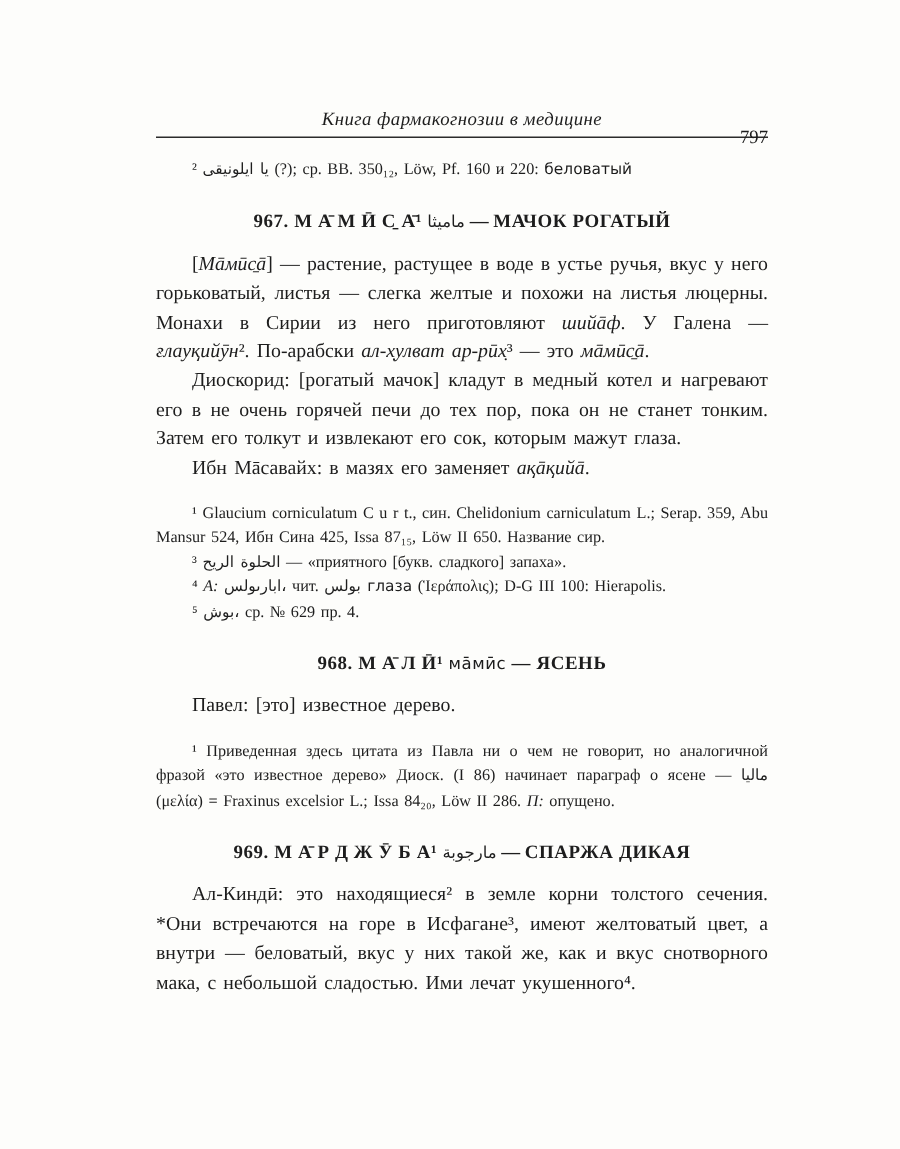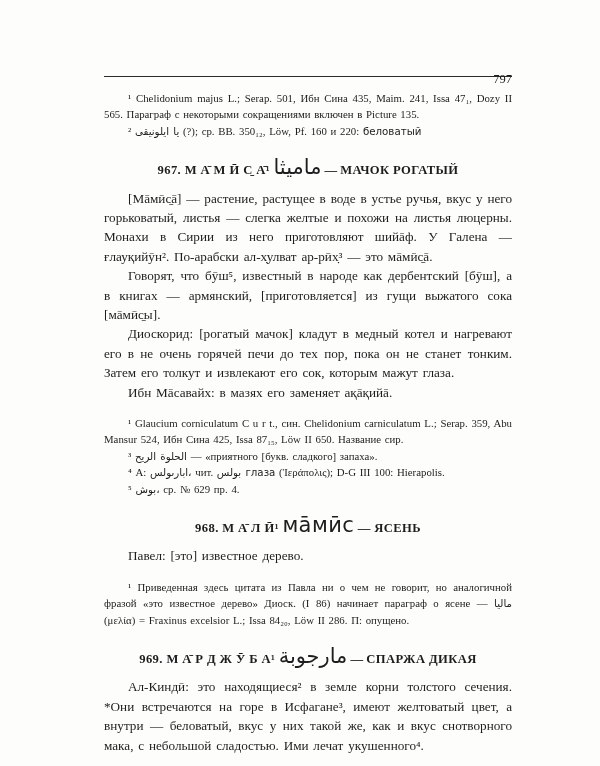--- a/index.html
+++ b/index.html
@@ -76,6 +76,7 @@
 <div class="page">
 
   <div class="running-head-row">
+    <span class="rh-title">Книга фармакогнозии в медицине</span>
     <span class="rh-page">797</span>
   </div>
   <div class="head-rule"></div>

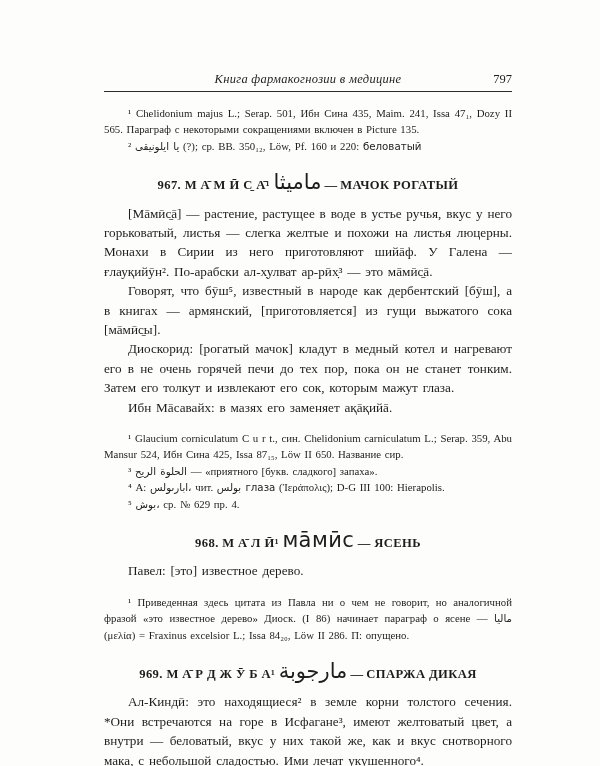--- a/index.html
+++ b/index.html
@@ -24,7 +24,7 @@
     letter-spacing:0.3px;
   }
   .rh-page{
-    position:absolute;right:0;top:0;
+    position:absolute;right:0;top:12px;
     font-style:normal;letter-spacing:0;
   }
   .head-rule{

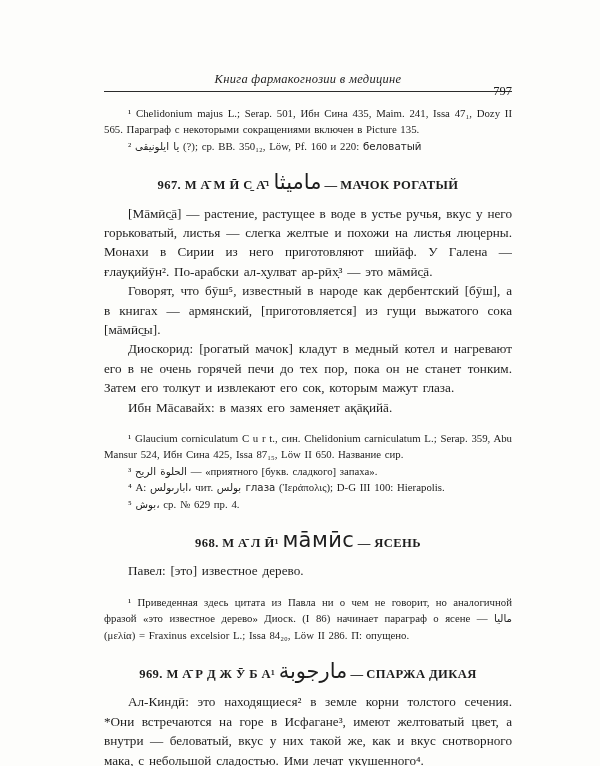--- a/index.html
+++ b/index.html
@@ -82,7 +82,6 @@
   <div class="head-rule"></div>
 
   <div class="fn-block">
-    <p class="fn">¹ Chelidonium majus L.; Serap. 501, Ибн Сина 435, Maim. 241, Issa 47₁, Dozy II 565. Параграф с некоторыми сокращениями включен в Picture 135.</p>
     <p class="fn">² <span class="arb">يا ايلونيقى</span> (?); ср. BB. 350₁₂, Löw, Pf. 160 и 220: <span class="arb">беловатый</span></p>
   </div>
 

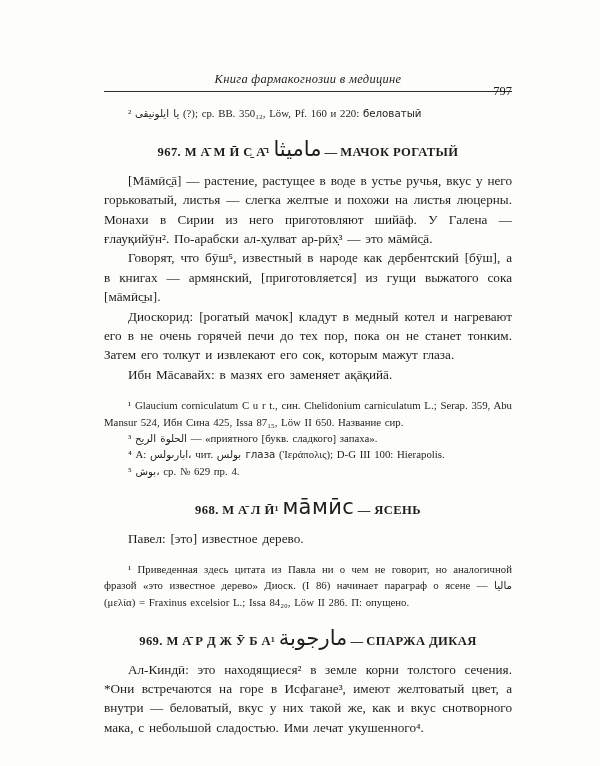--- a/index.html
+++ b/index.html
@@ -49,7 +49,7 @@
   }
   .sec-head .arb{
     font-weight:normal;
-    font-size:21px;
+    font-size:11px;
   }
   .body-block{margin:0;}
   .body-p{

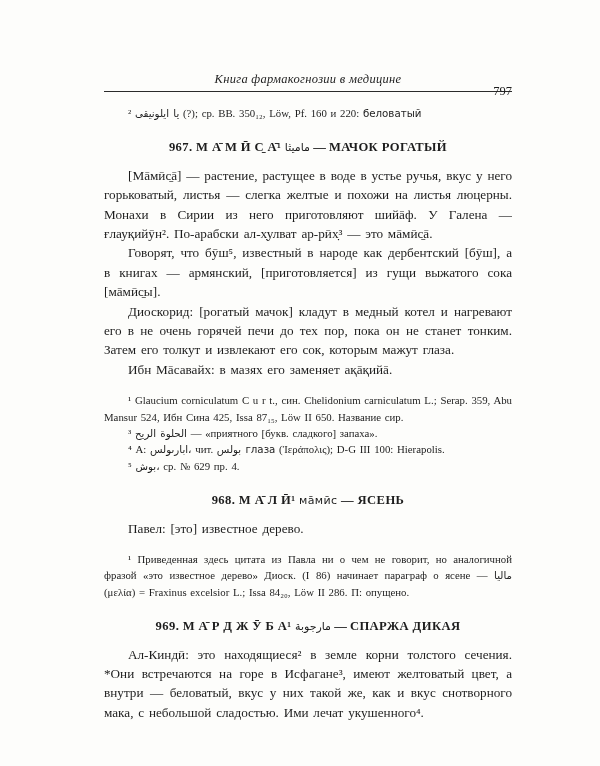--- a/index.html
+++ b/index.html
@@ -60,7 +60,7 @@
     margin:0;
     word-spacing:1.5px;
   }
-  .it{}
+  .it{font-style:italic;}
   .arb{
     font-family:"DejaVu Sans",sans-serif;
     font-size:0.95em;

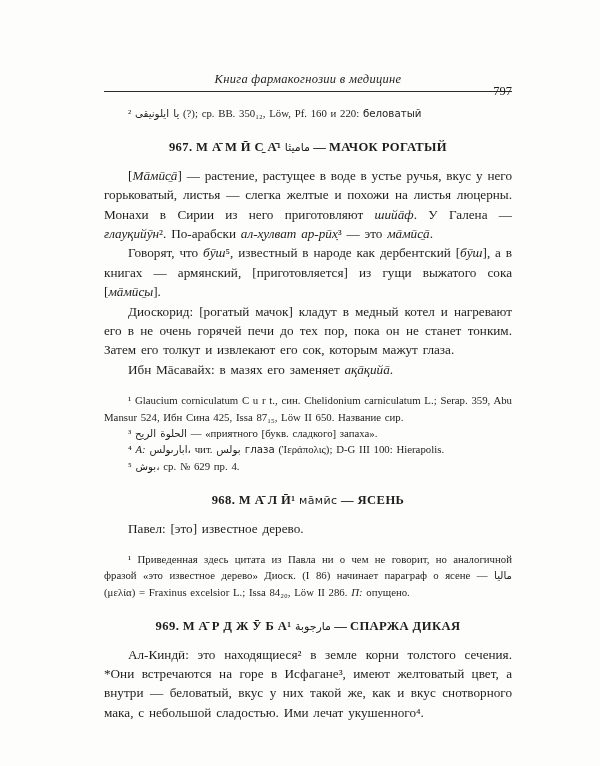--- a/index.html
+++ b/index.html
@@ -89,7 +89,6 @@
     <h2 class="sec-head">967. М А̄ М Ӣ С̱ А̄¹  <span class="arb">ماميثا</span>  — МАЧОК РОГАТЫЙ</h2>
     <div class="body-block">
       <p class="body-p">[<span class="it">Мāмӣс̱ā</span>] — растение, растущее в воде в устье ручья, вкус у него горьковатый, листья — слегка желтые и похожи на листья люцерны. Монахи в Сирии из него приготовляют <span class="it">шийāф</span>. У Галена — <span class="it">ғлауқийӯн</span>². По-арабски <span class="it">ал-х̣улват ар-рӣх̣</span>³ — это <span class="it">мāмӣс̱ā</span>.</p>
-      <p class="body-p">Говорят, что <span class="it">бӯш</span>⁵, известный в народе как дербентский [<span class="it">бӯш</span>], а в книгах — армянский, [приготовляется] из гущи выжатого сока [<span class="it">мāмӣс̱ы</span>].</p>
       <p class="body-p">Диоскорид: [рогатый мачок] кладут в медный котел и нагревают его в не очень горячей печи до тех пор, пока он не станет тонким. Затем его толкут и извлекают его сок, которым мажут глаза.</p>
       <p class="body-p">Ибн Мāсавайх: в мазях его заменяет <span class="it">ақāқийā</span>.</p>
     </div>

